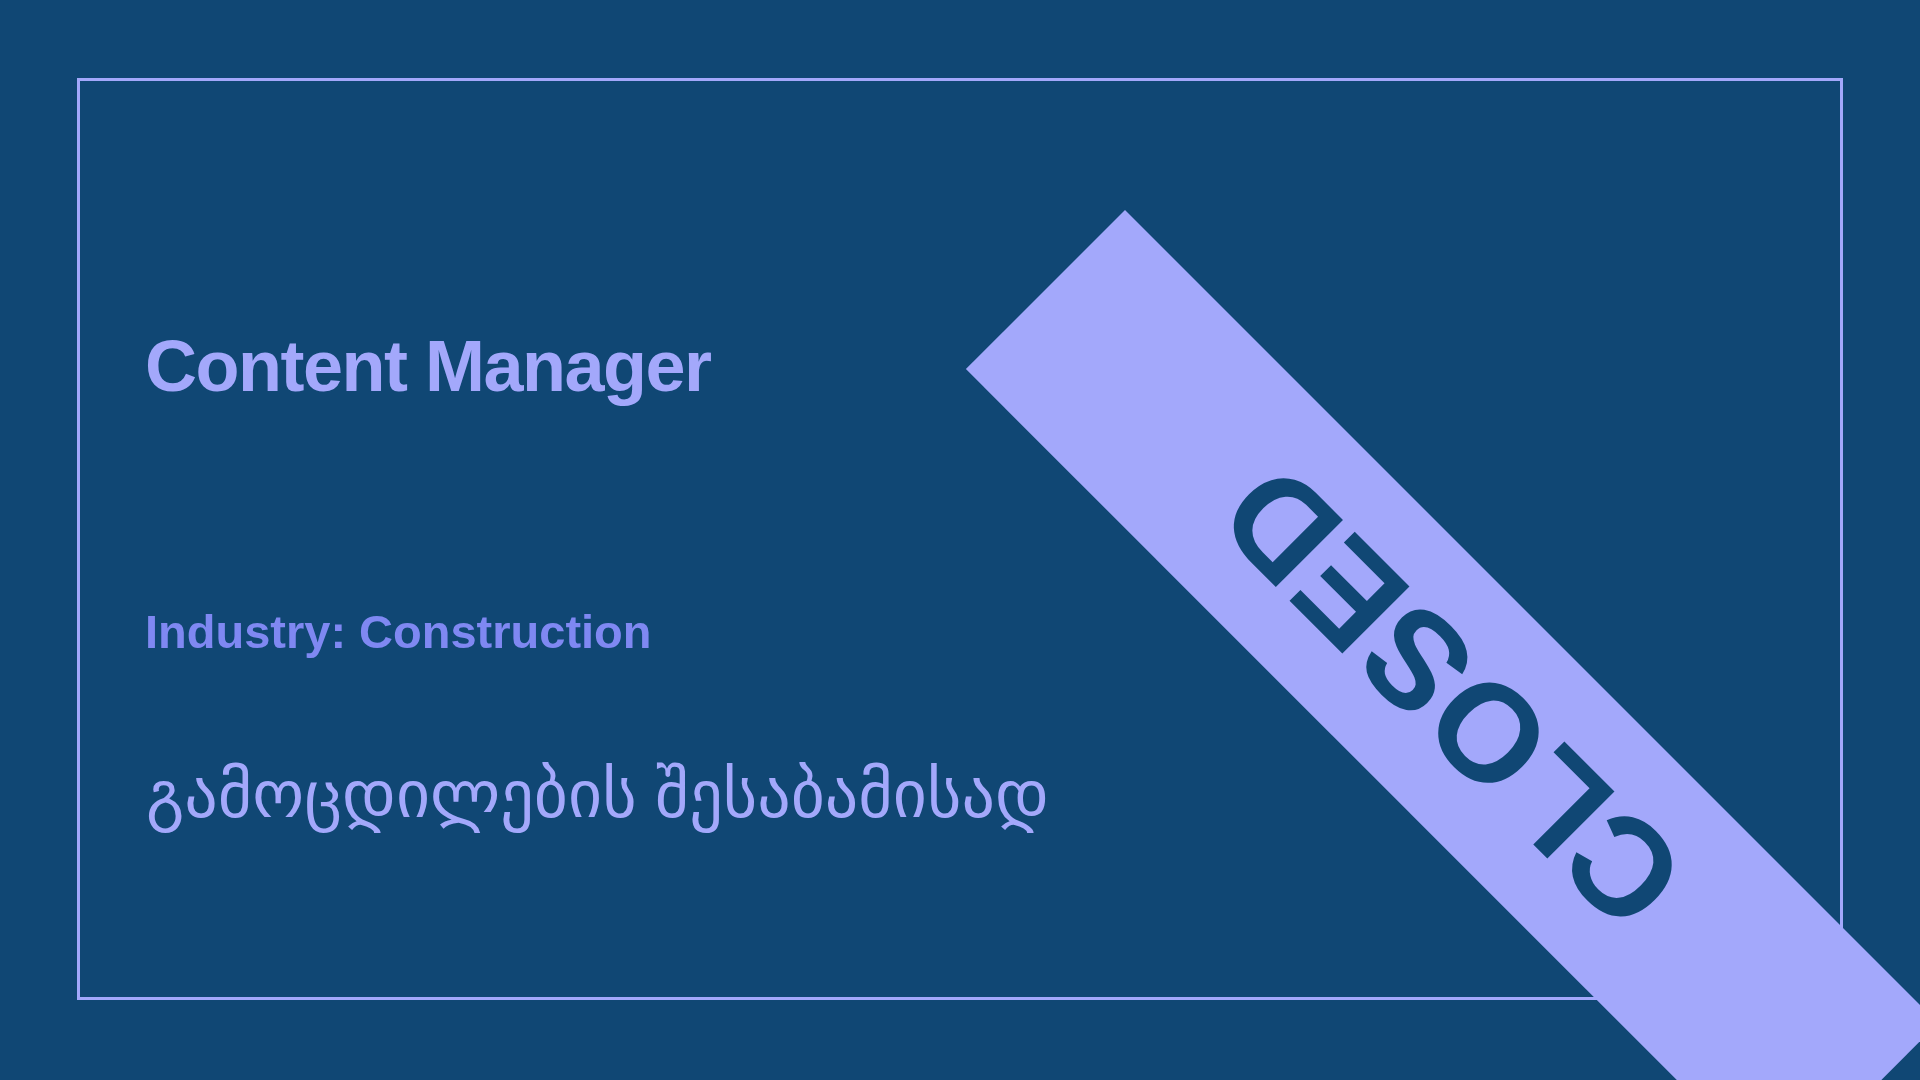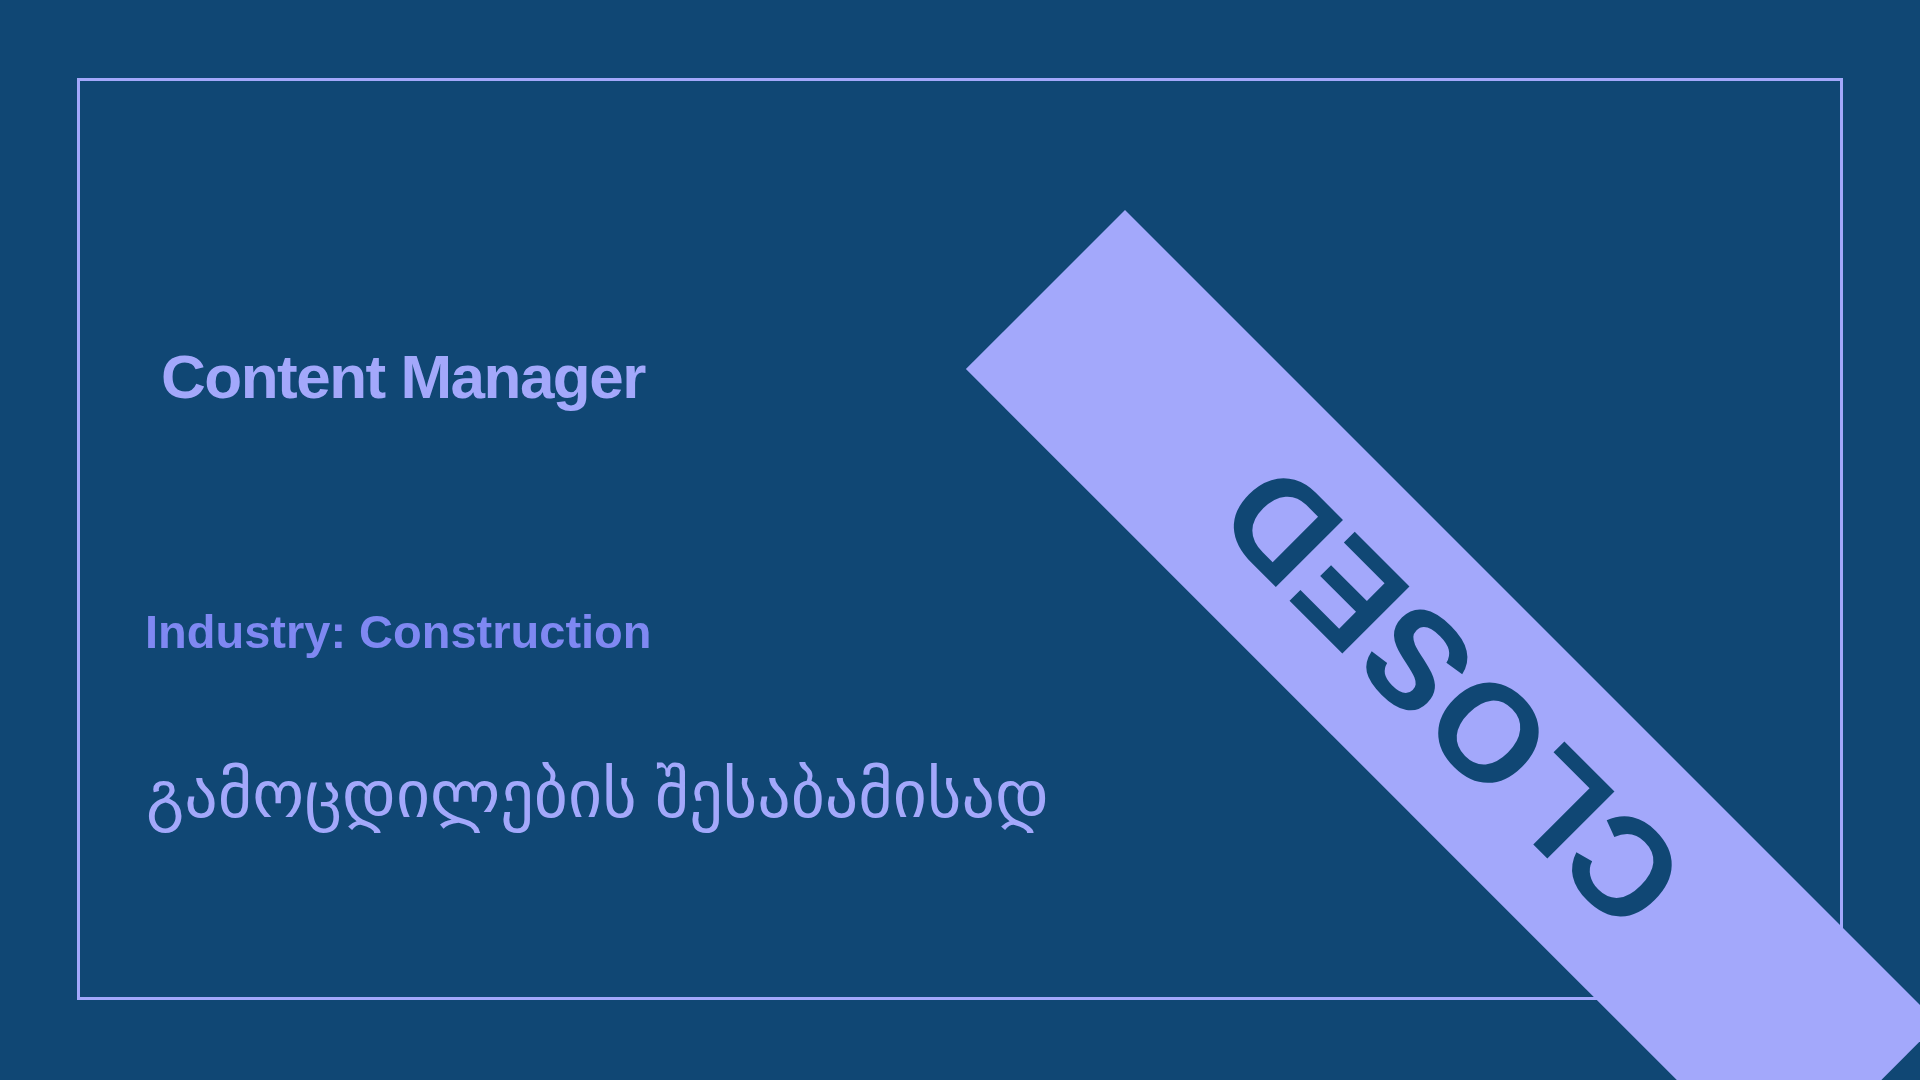--- a/index.html
+++ b/index.html
@@ -51,8 +51,8 @@
     position: absolute;
     top: 330px;
     left: 0;
-    margin: 16px;
-    font-size: 62px;
+    margin: 0;
+    font-size: 72px;
     font-weight: 700;
     line-height: 1.0;
     letter-spacing: -1.5px;

